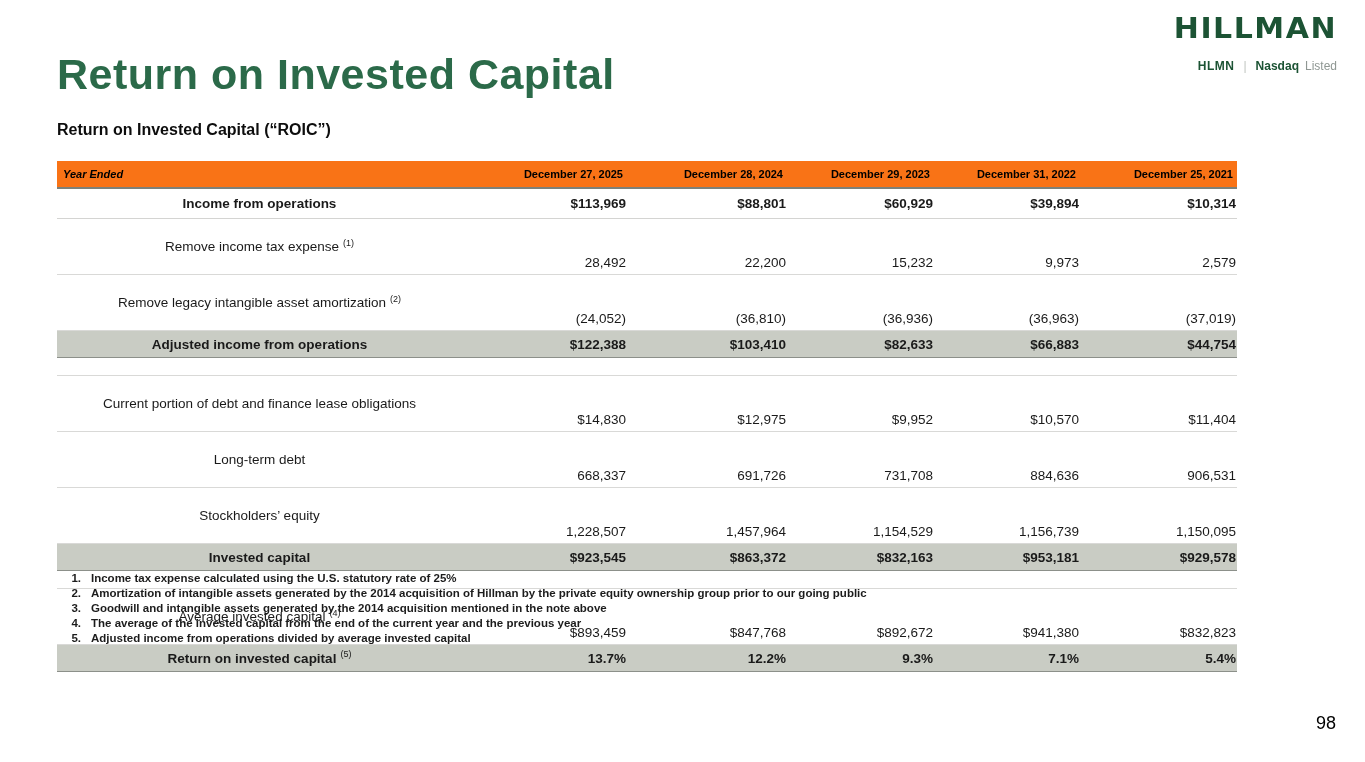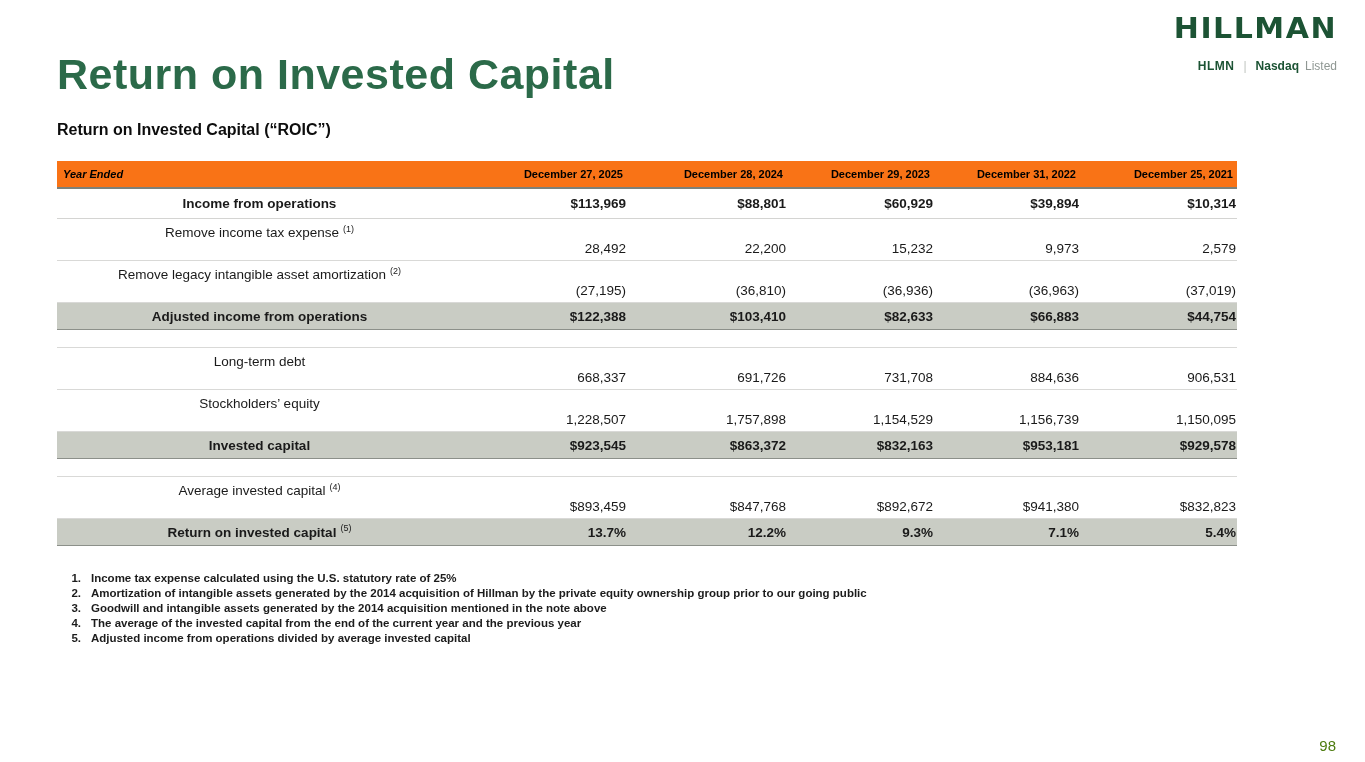--- a/index.html
+++ b/index.html
@@ -59,7 +59,7 @@
     border-bottom: 1px solid #d4d4d2; padding-bottom: 2px;
   }
   .row-normal td { height: 34px; border-bottom: 1px solid #d9d9d7; }
-  .row-normal td.cell-label { vertical-align: top; padding-top: 6px; margin-left: 36px; }
+  .row-normal td.cell-label { vertical-align: top; padding-top: 20px; margin-left: 36px; }
   .row-normal td.cell-val   { vertical-align: bottom; padding-bottom: 4px; }
 
   .row-total td {

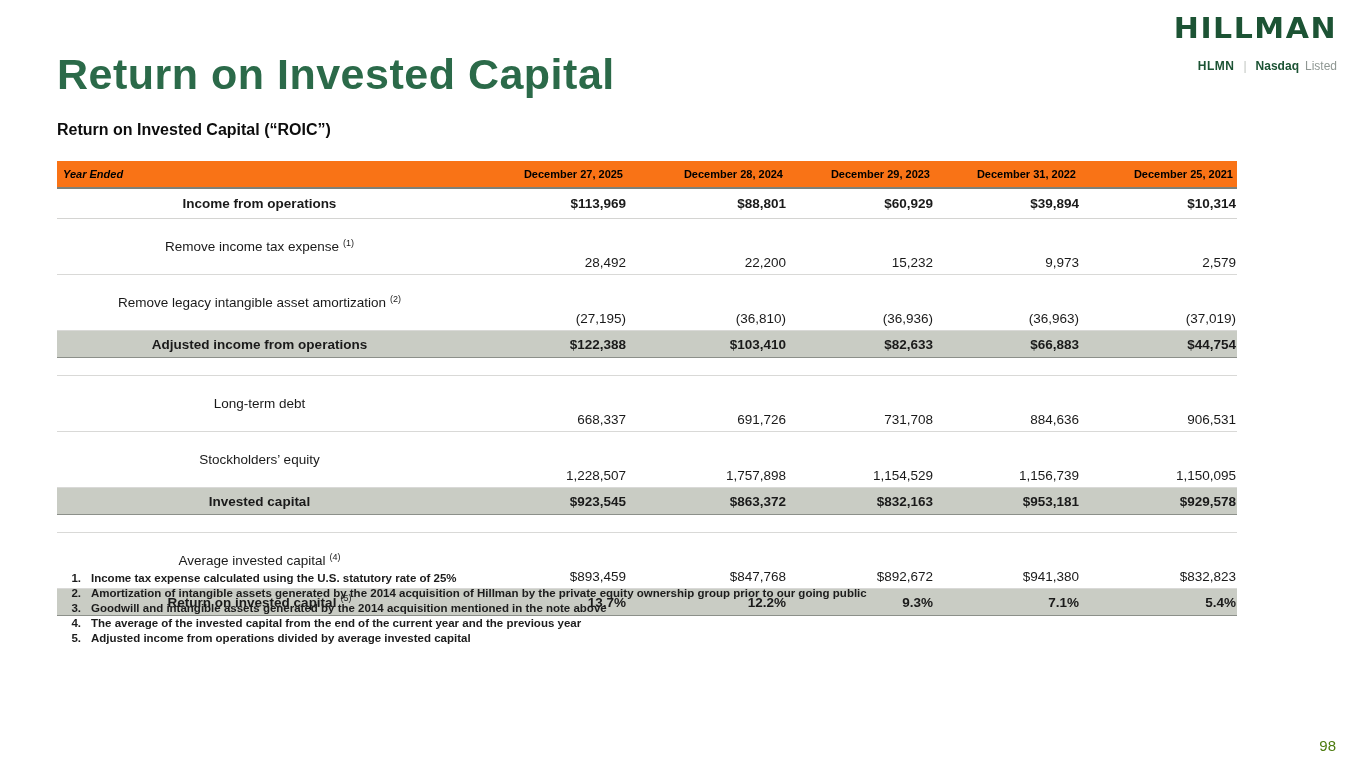--- a/index.html
+++ b/index.html
@@ -145,7 +145,7 @@
         </tr>
         <tr class="row-normal">
           <td class="cell-label"><span>Remove legacy intangible asset amortization</span><sup class="fn-ref">(2)</sup></td>
-          <td class="cell-val">(27,195)</td>
+          <td class="cell-val">(24,052)</td>
           <td class="cell-val">(36,810)</td>
           <td class="cell-val">(36,936)</td>
           <td class="cell-val">(36,963)</td>

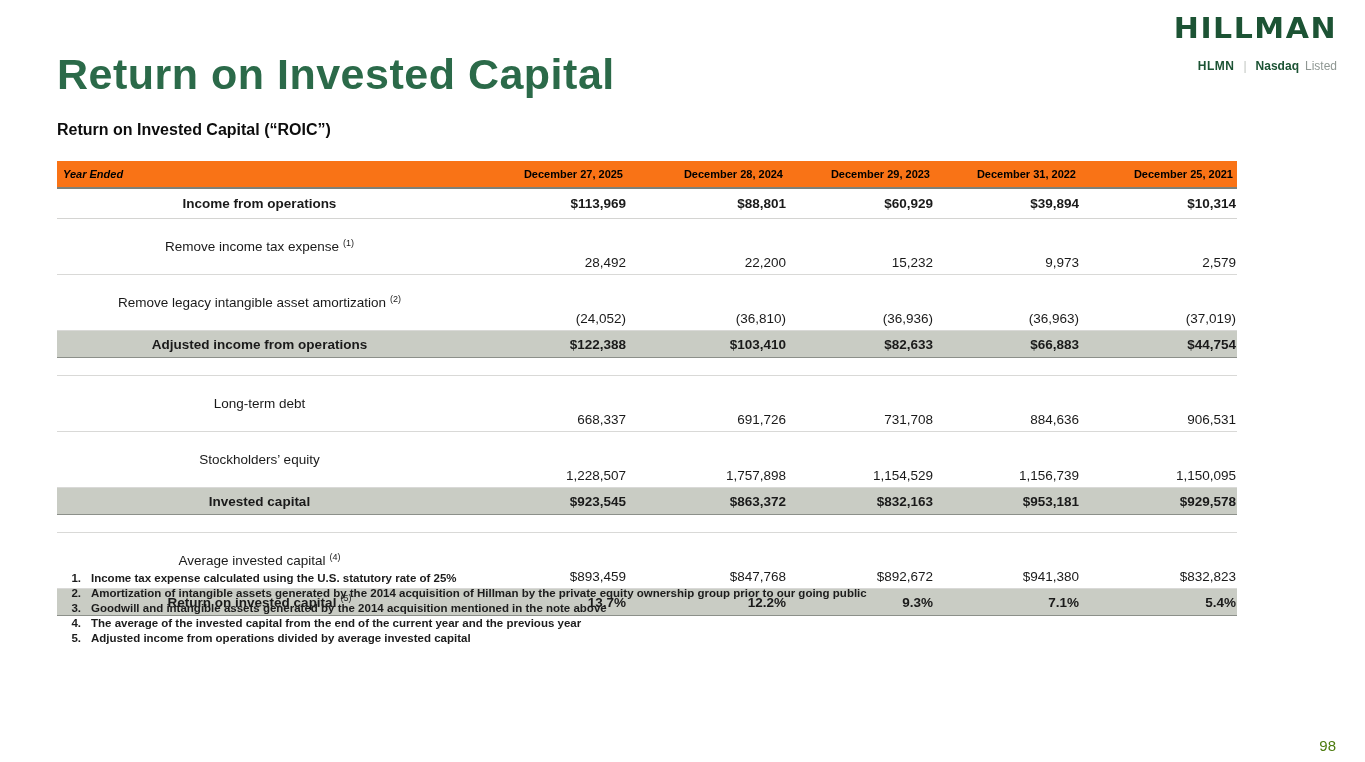--- a/index.html
+++ b/index.html
@@ -163,6 +163,14 @@
           <td colspan="6"></td>
         </tr>
         <tr class="row-normal">
+          <td class="cell-label"><span>Current portion of debt and finance lease obligations</span></td>
+          <td class="cell-val">$14,830</td>
+          <td class="cell-val">$12,975</td>
+          <td class="cell-val">$9,952</td>
+          <td class="cell-val">$10,570</td>
+          <td class="cell-val">$11,404</td>
+        </tr>
+        <tr class="row-normal">
           <td class="cell-label"><span>Long-term debt</span></td>
           <td class="cell-val">668,337</td>
           <td class="cell-val">691,726</td>

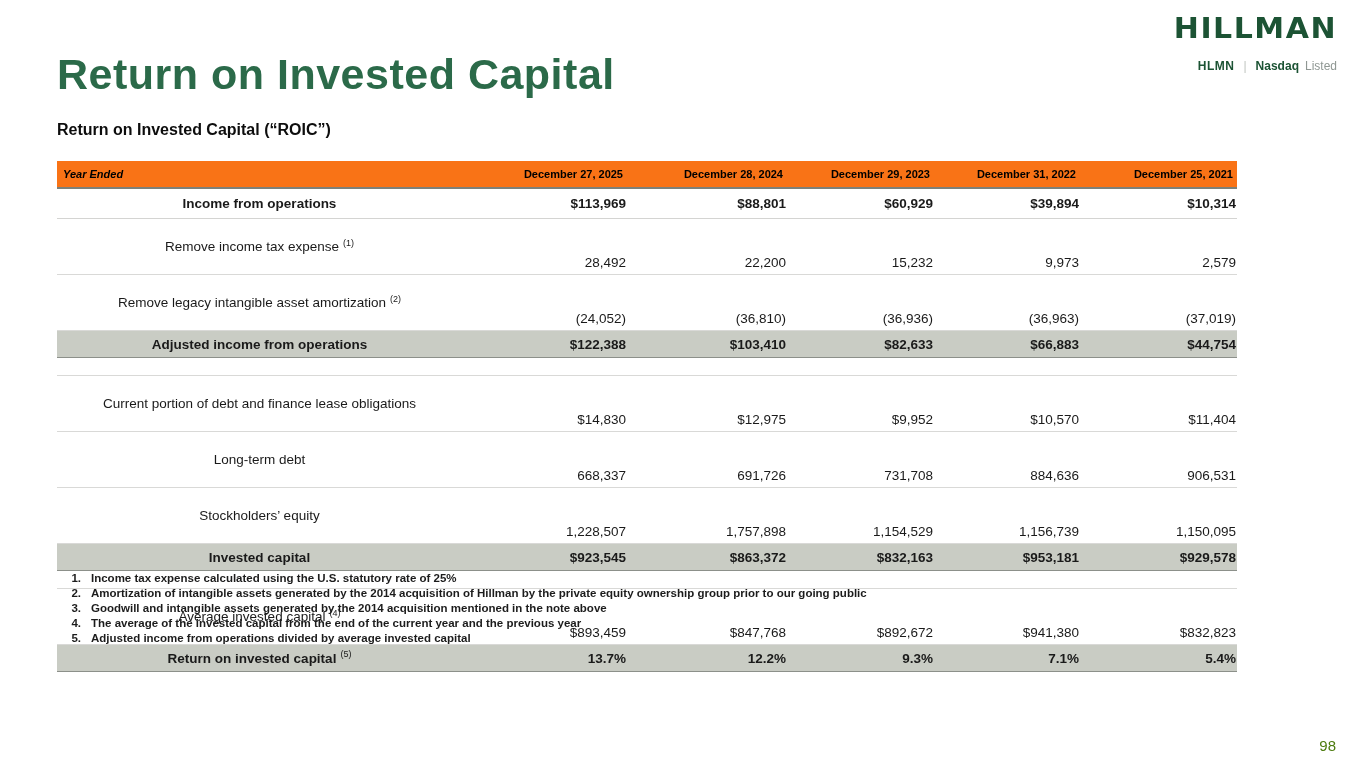--- a/index.html
+++ b/index.html
@@ -181,7 +181,7 @@
         <tr class="row-normal">
           <td class="cell-label"><span>Stockholders’ equity</span></td>
           <td class="cell-val">1,228,507</td>
-          <td class="cell-val">1,757,898</td>
+          <td class="cell-val">1,457,964</td>
           <td class="cell-val">1,154,529</td>
           <td class="cell-val">1,156,739</td>
           <td class="cell-val">1,150,095</td>

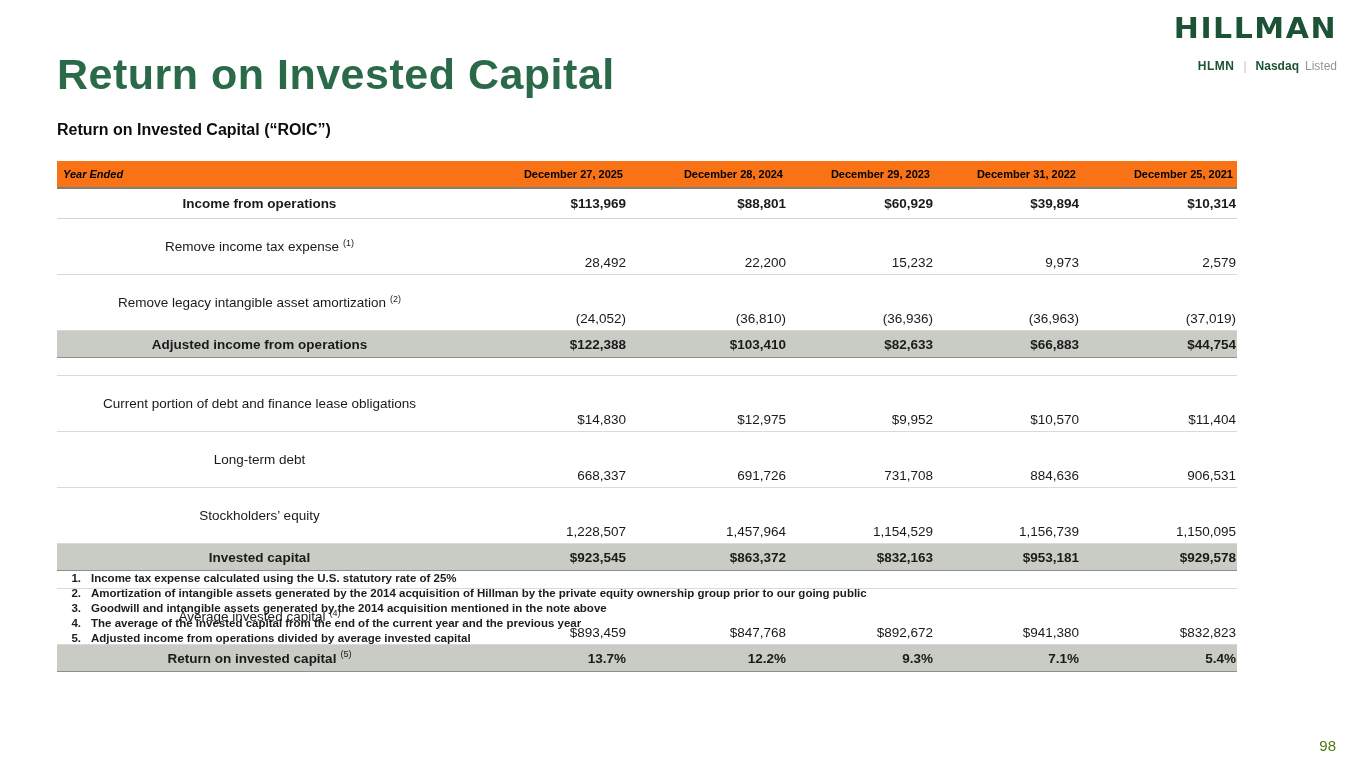--- a/index.html
+++ b/index.html
@@ -86,8 +86,8 @@
 
   
   .page-number {
-    position: absolute; right: 29px; bottom: 8px;
-    font-size: 15px; color: #4d7c0f;
+    position: absolute; right: 29px; bottom: 28px;
+    font-size: 18px; color: #000000;
   }
 </style>
 </head>

